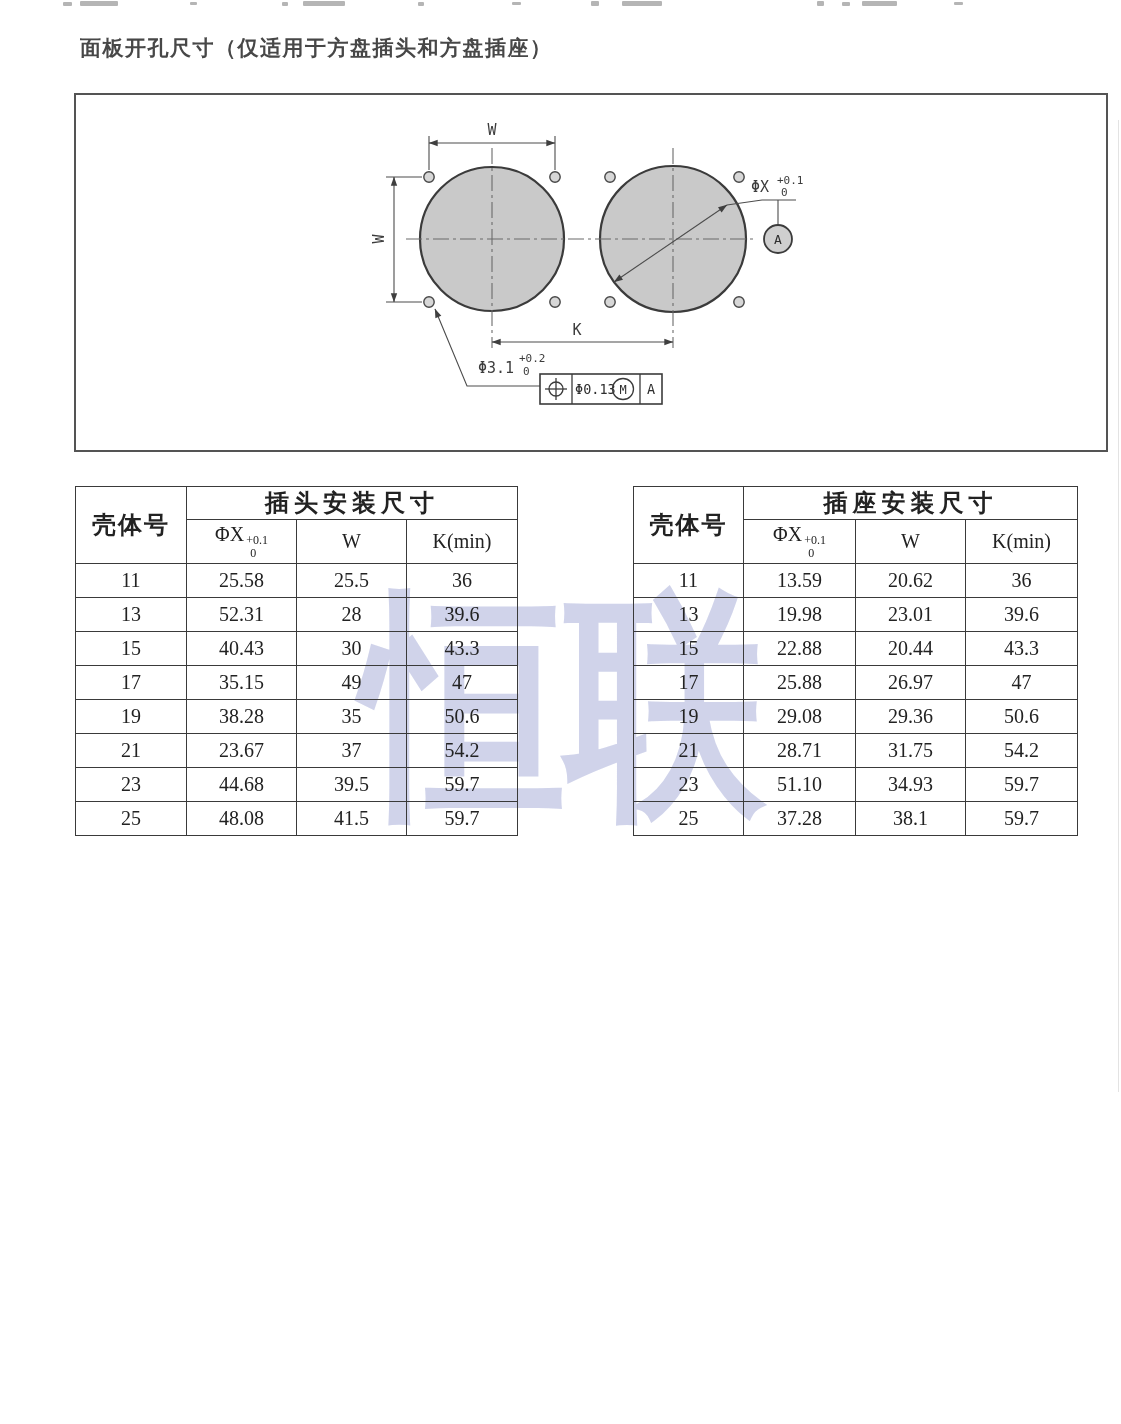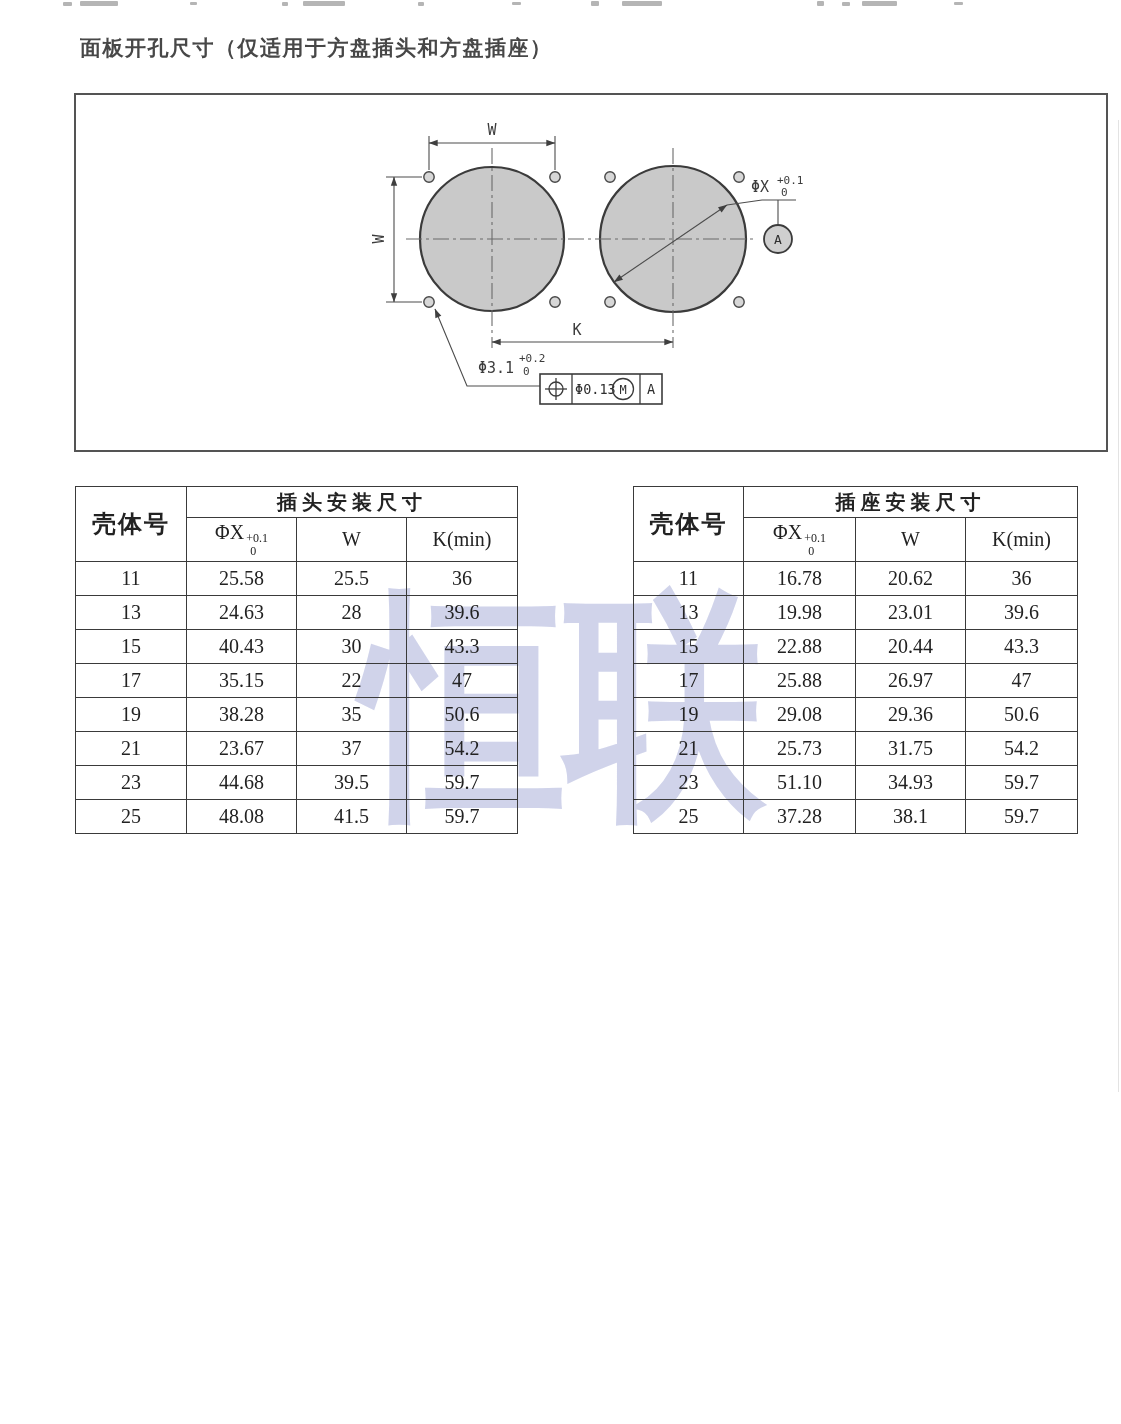--- a/index.html
+++ b/index.html
@@ -46,7 +46,7 @@
     border:1.7px solid #3a3a3a; text-align:center; vertical-align:middle;
     padding:0; background:transparent; font-weight:normal;
   }
-  .dim-table .span-h  { height:30px; font-size:20px; font-weight:bold; letter-spacing:5px; }
+  .dim-table .span-h  { height:30px; font-size:24px; font-weight:bold; letter-spacing:5px; }
   .dim-table .shell-h { font-size:24px; font-weight:bold; letter-spacing:2px; }
   .dim-table .sub-h   { height:43px; font-size:20px; }
   .dim-table tbody td { height:33px; font-size:20px; }

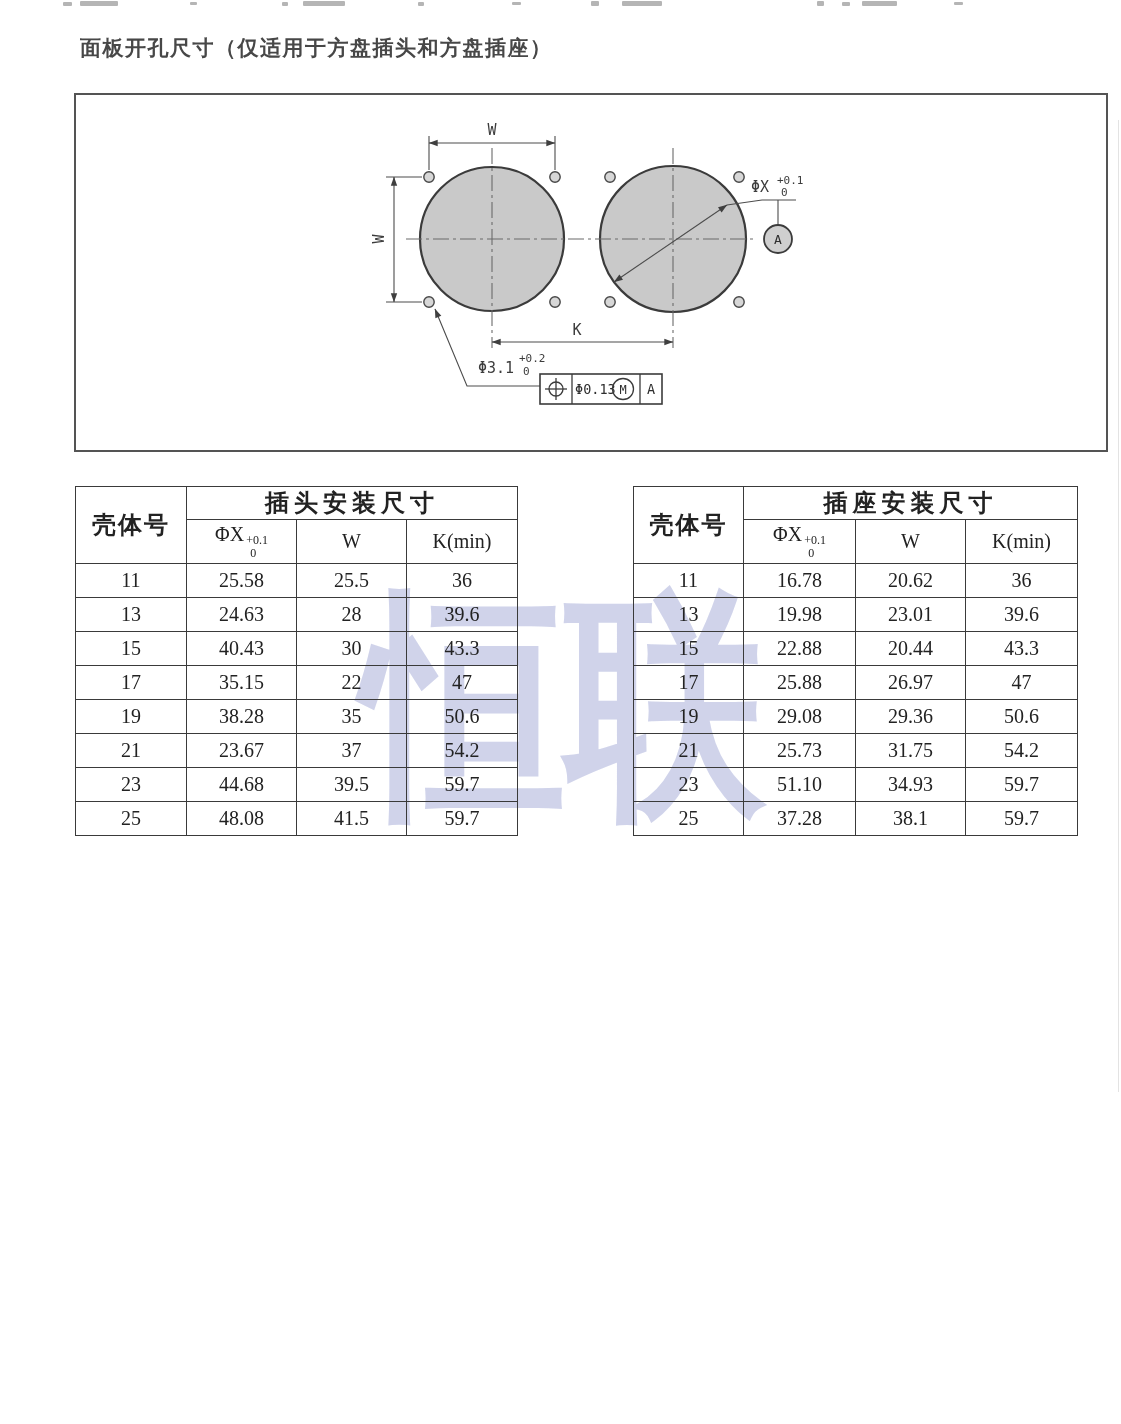--- a/index.html
+++ b/index.html
@@ -259,7 +259,7 @@
     <tbody>
       <tr>
           <td>11</td>
-          <td>16.78</td>
+          <td>13.59</td>
           <td>20.62</td>
           <td>36</td>
         </tr>

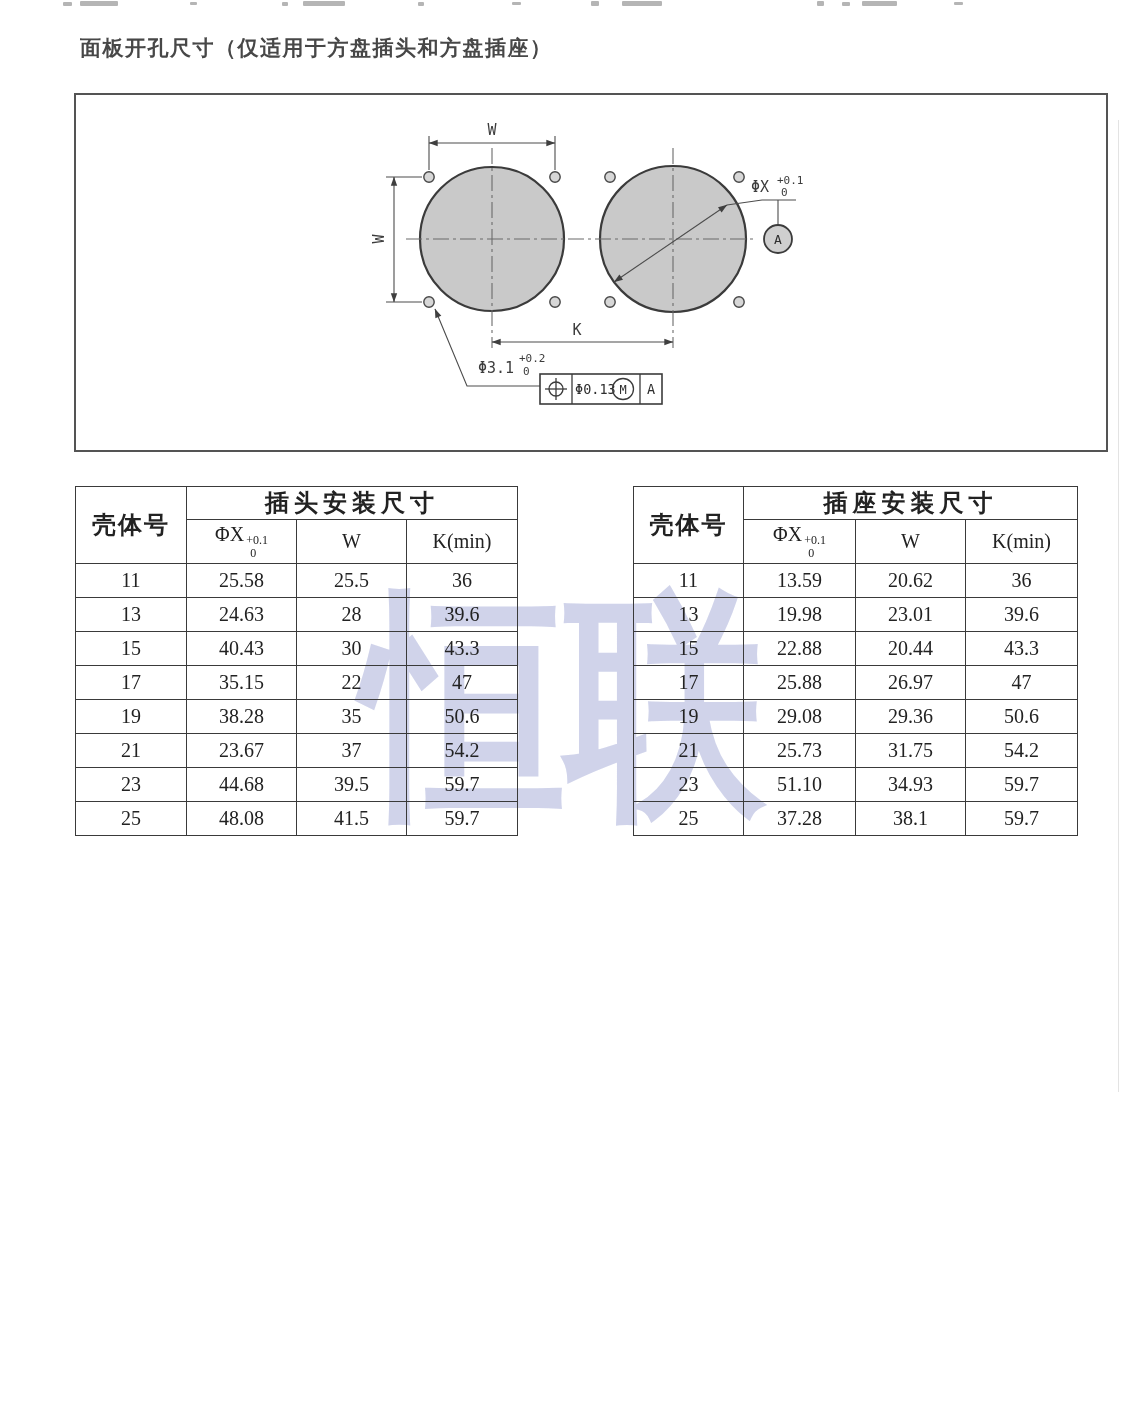--- a/index.html
+++ b/index.html
@@ -192,7 +192,7 @@
         </tr>
       <tr>
           <td>13</td>
-          <td>24.63</td>
+          <td>52.31</td>
           <td>28</td>
           <td>39.6</td>
         </tr>

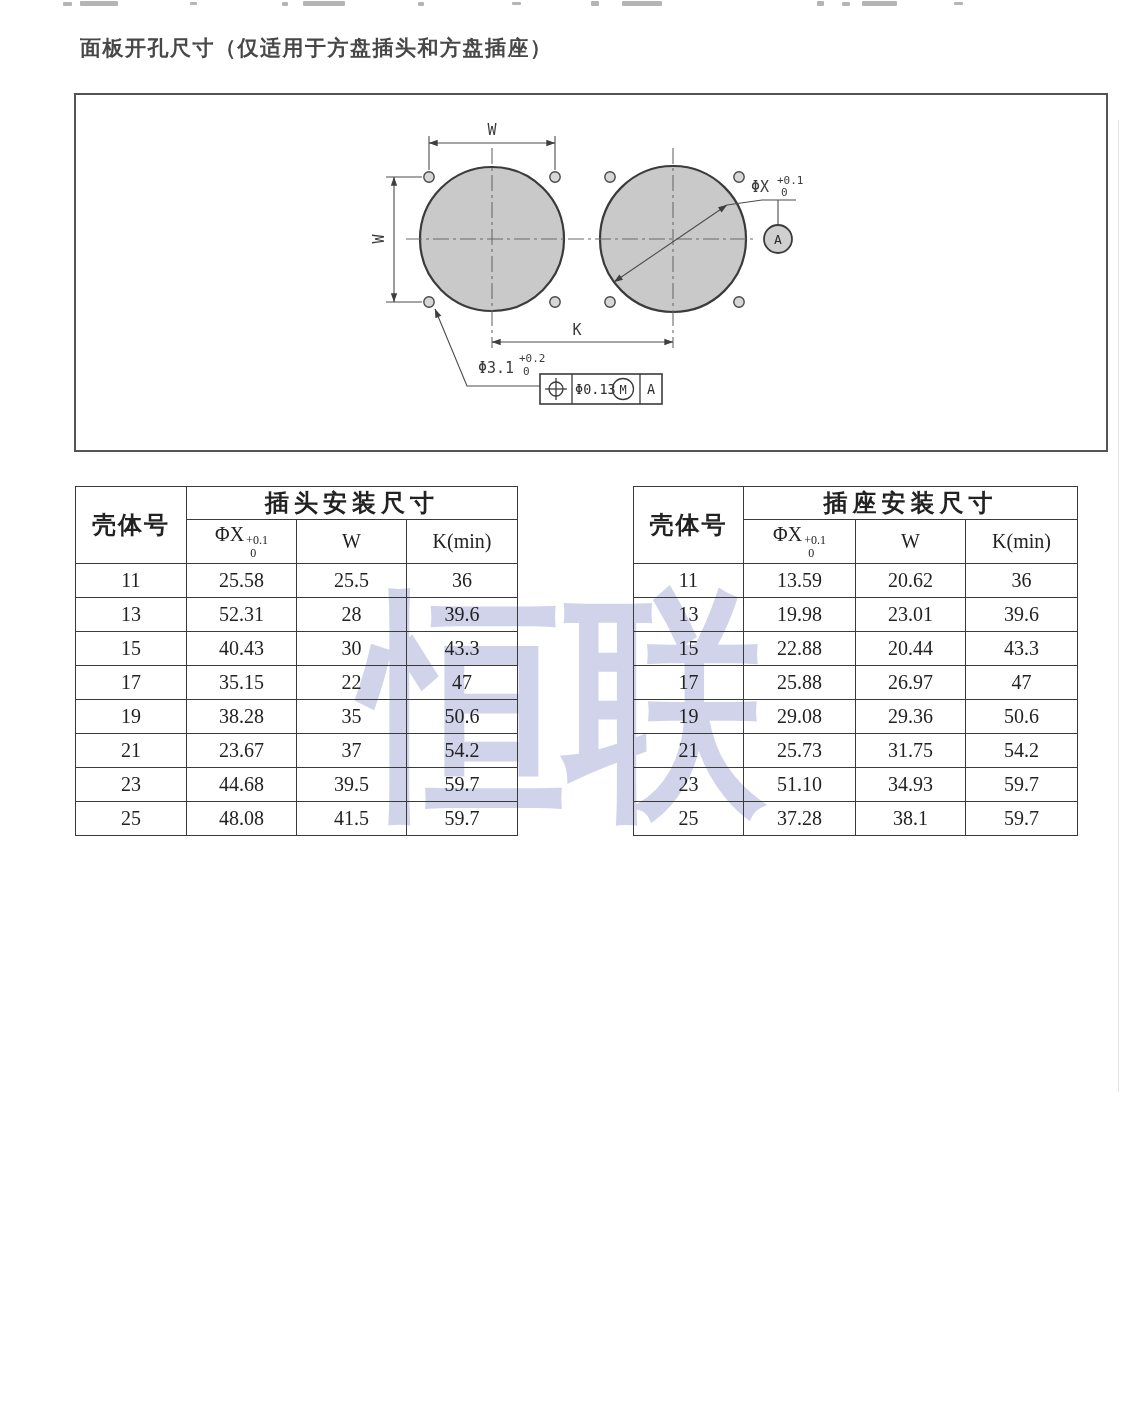--- a/index.html
+++ b/index.html
@@ -205,7 +205,7 @@
       <tr>
           <td>17</td>
           <td>35.15</td>
-          <td>22</td>
+          <td>49</td>
           <td>47</td>
         </tr>
       <tr>

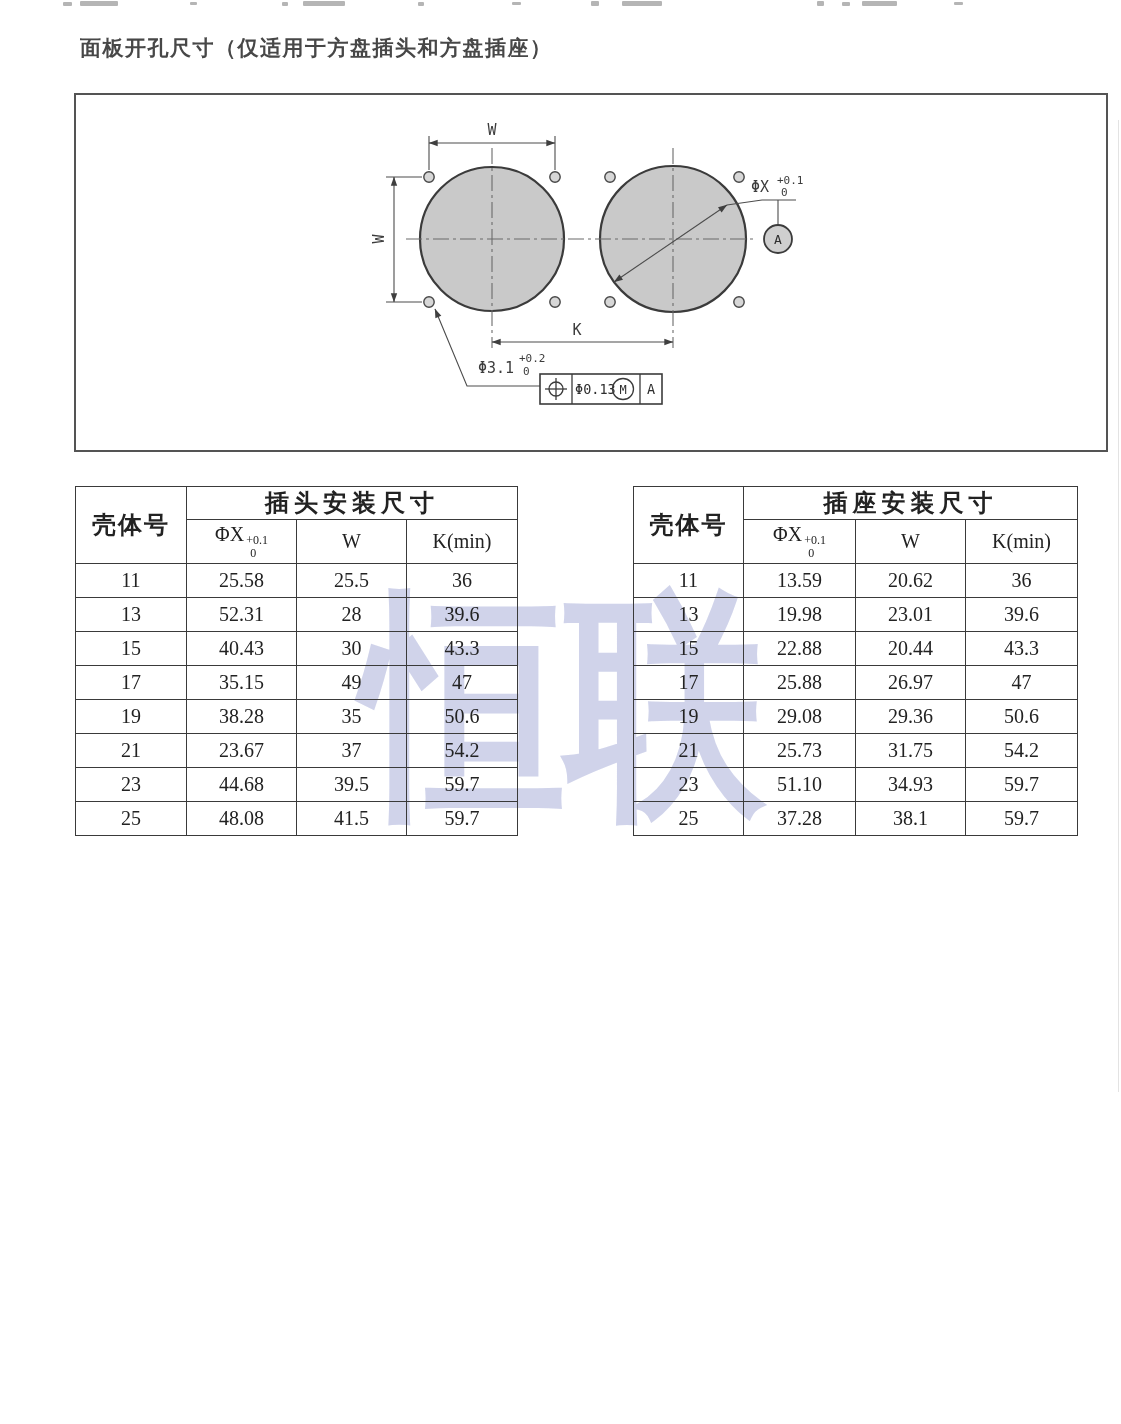--- a/index.html
+++ b/index.html
@@ -289,7 +289,7 @@
         </tr>
       <tr>
           <td>21</td>
-          <td>25.73</td>
+          <td>28.71</td>
           <td>31.75</td>
           <td>54.2</td>
         </tr>

